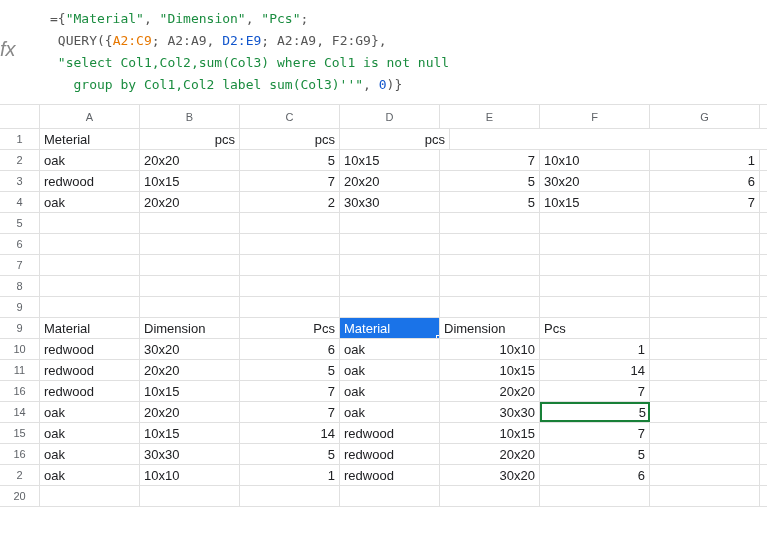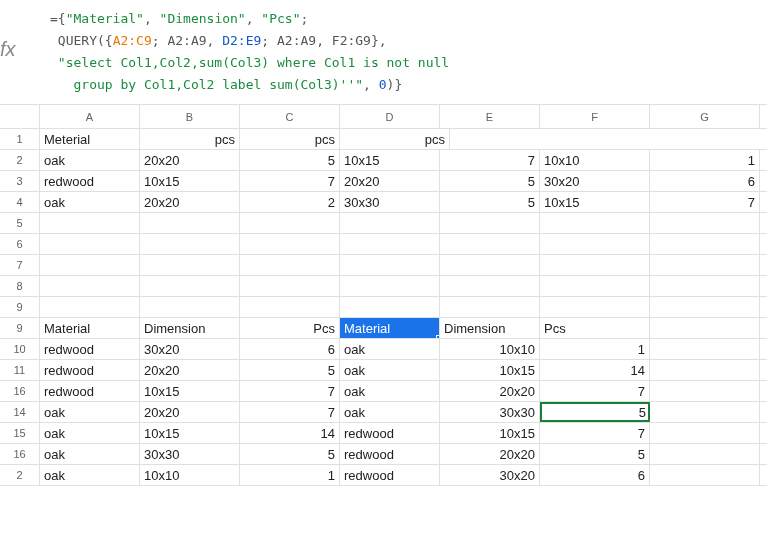--- a/index.html
+++ b/index.html
@@ -231,6 +231,16 @@
     <div class="cell col-f right">6</div>
     <div class="cell col-g"></div>
   </div>
+  <div class="row">
+    <div class="rcell">20</div>
+    <div class="cell col-a"></div>
+      <div class="cell col-b"></div>
+      <div class="cell col-c"></div>
+      <div class="cell col-d"></div>
+      <div class="cell col-e"></div>
+      <div class="cell col-f"></div>
+      <div class="cell col-g"></div>
+  </div>
 </div>
 
 </body></html>

